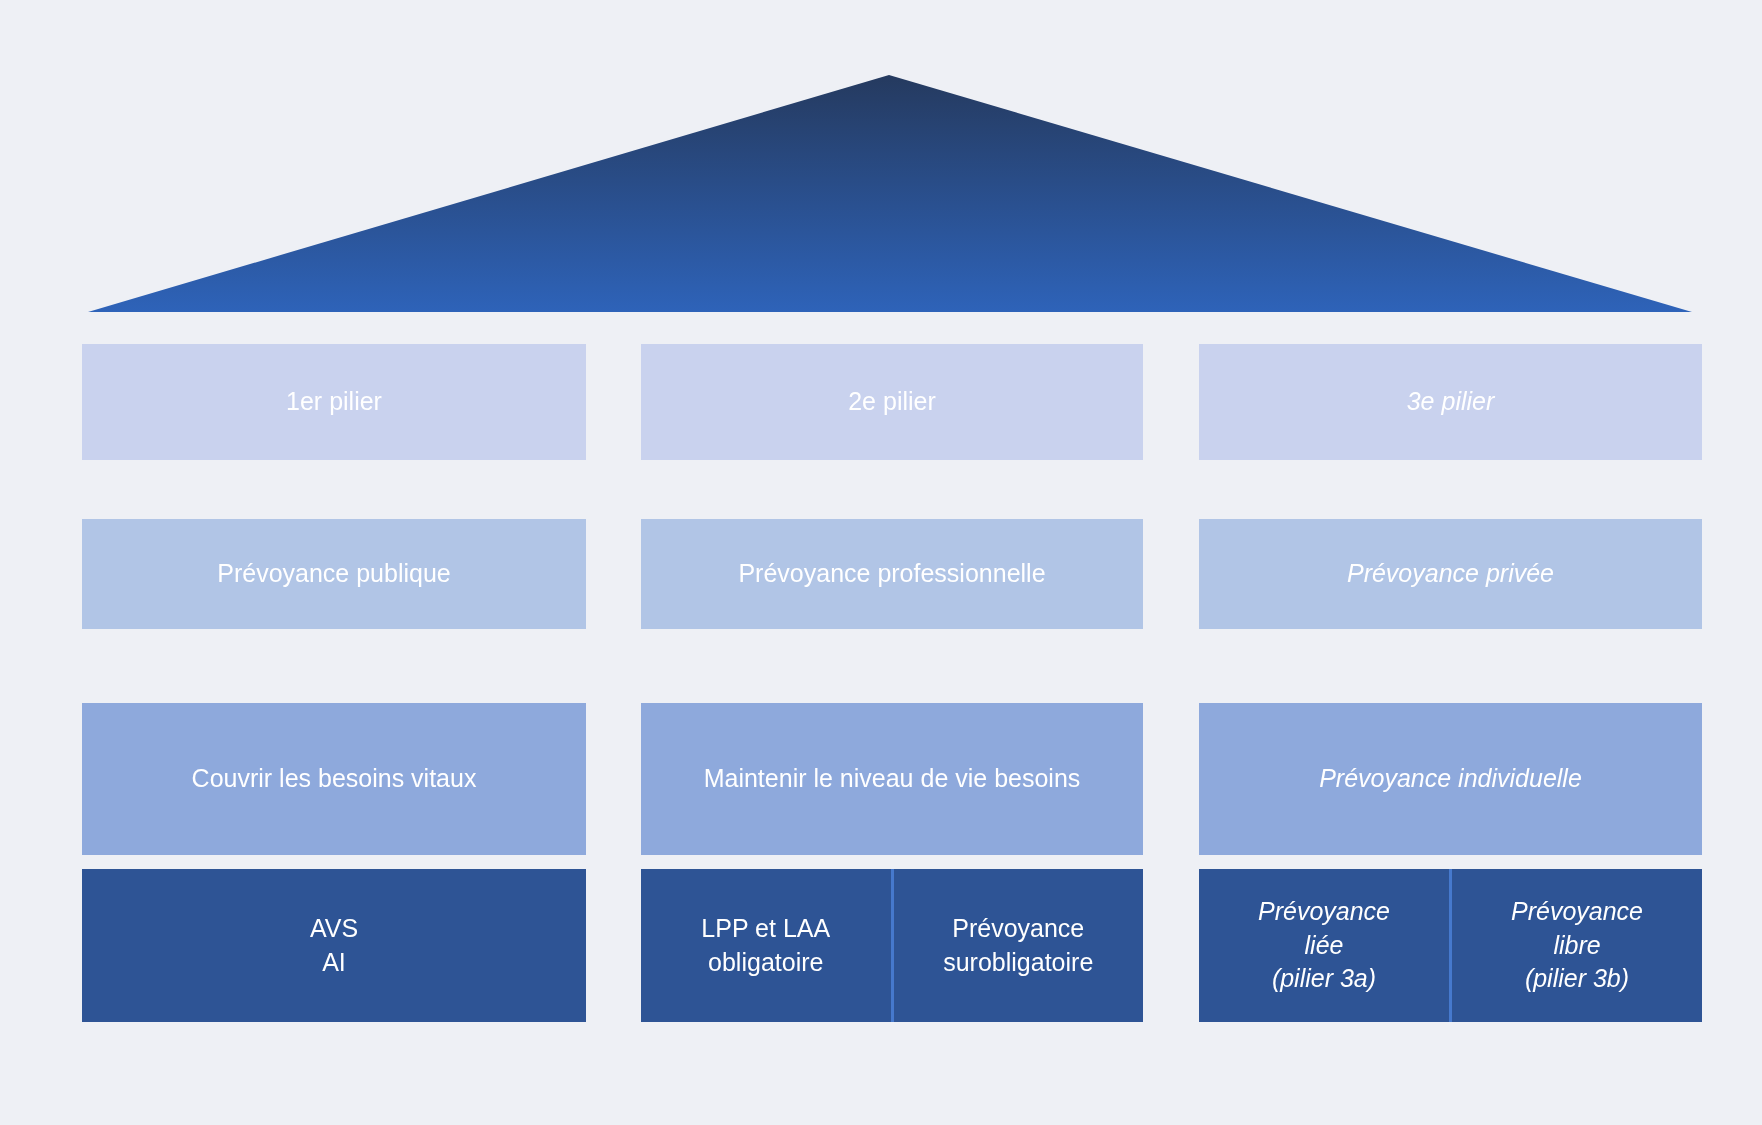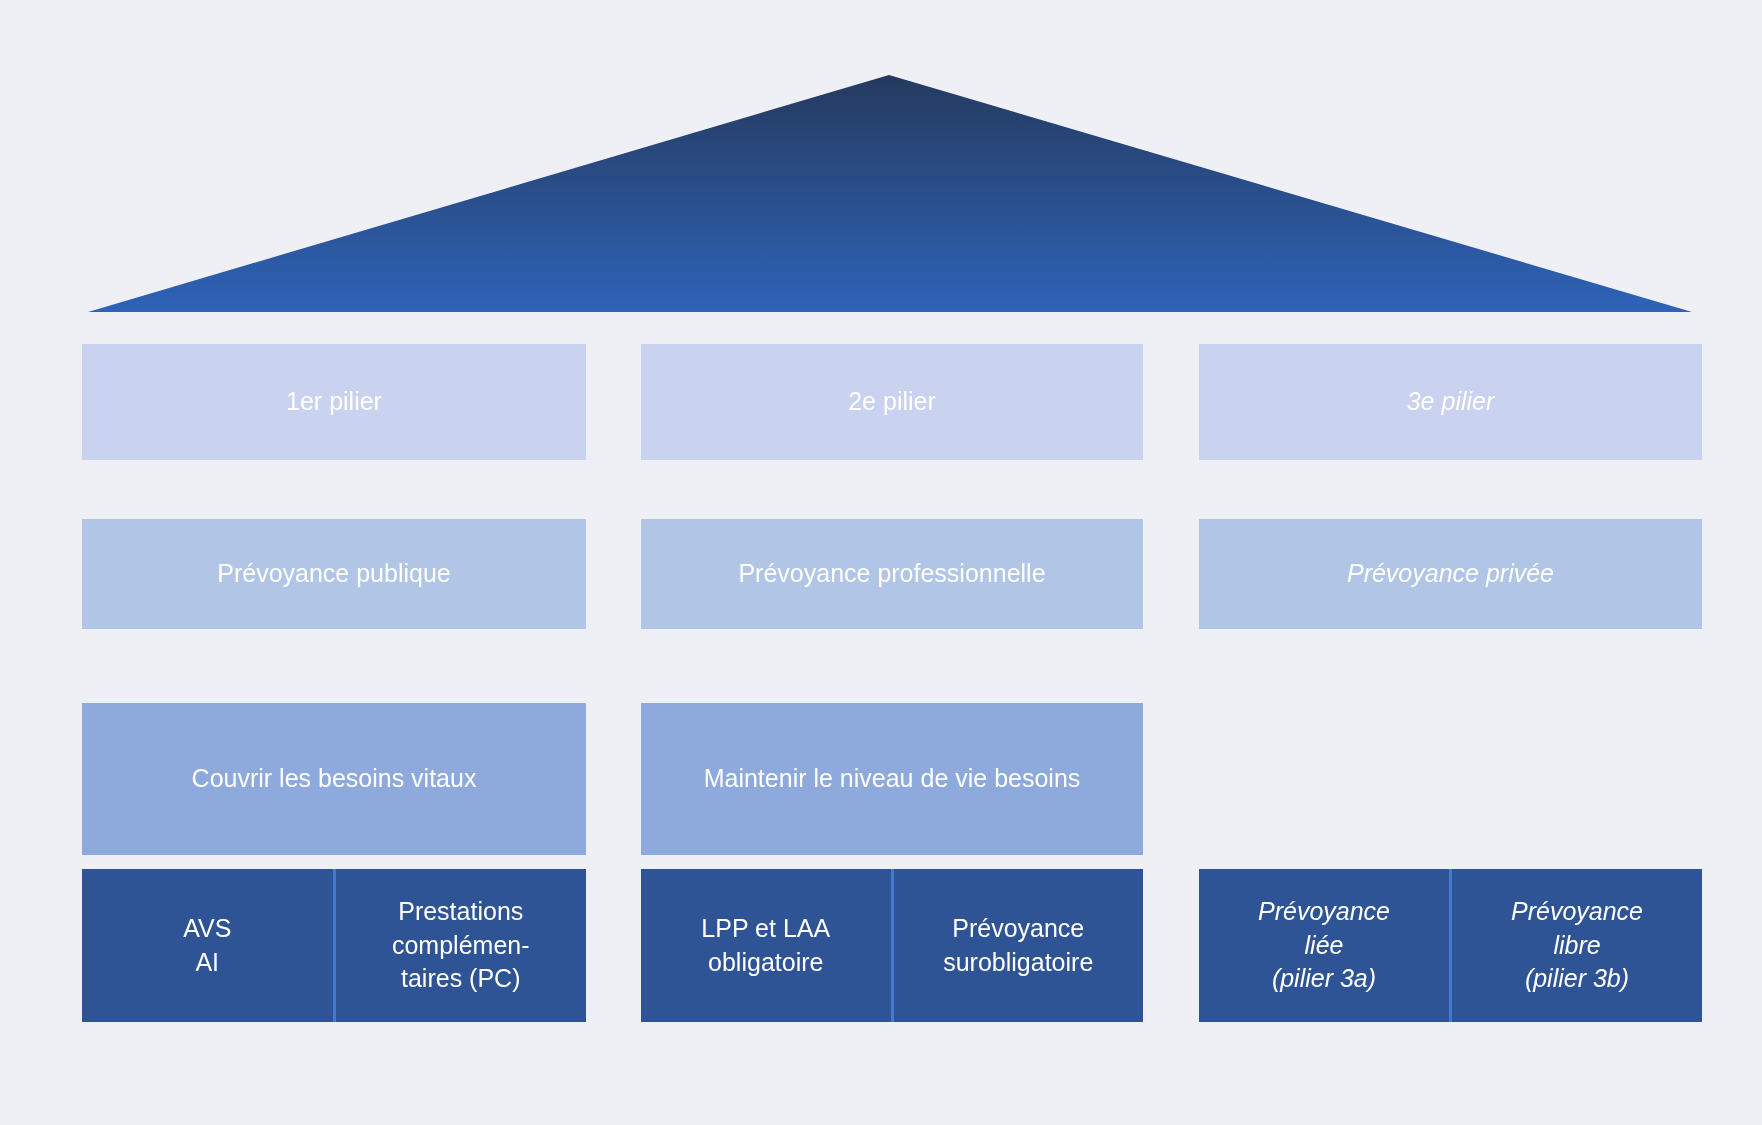--- a/index.html
+++ b/index.html
@@ -134,6 +134,9 @@
     <div class="box category">
       <span>Prévoyance privée</span>
     </div>
+    <div class="box goal">
+      <span>Prévoyance individuelle</span>
+    </div>
     <div class="box components">
       <div class="cell">
         <span class="pre">Prévoyance

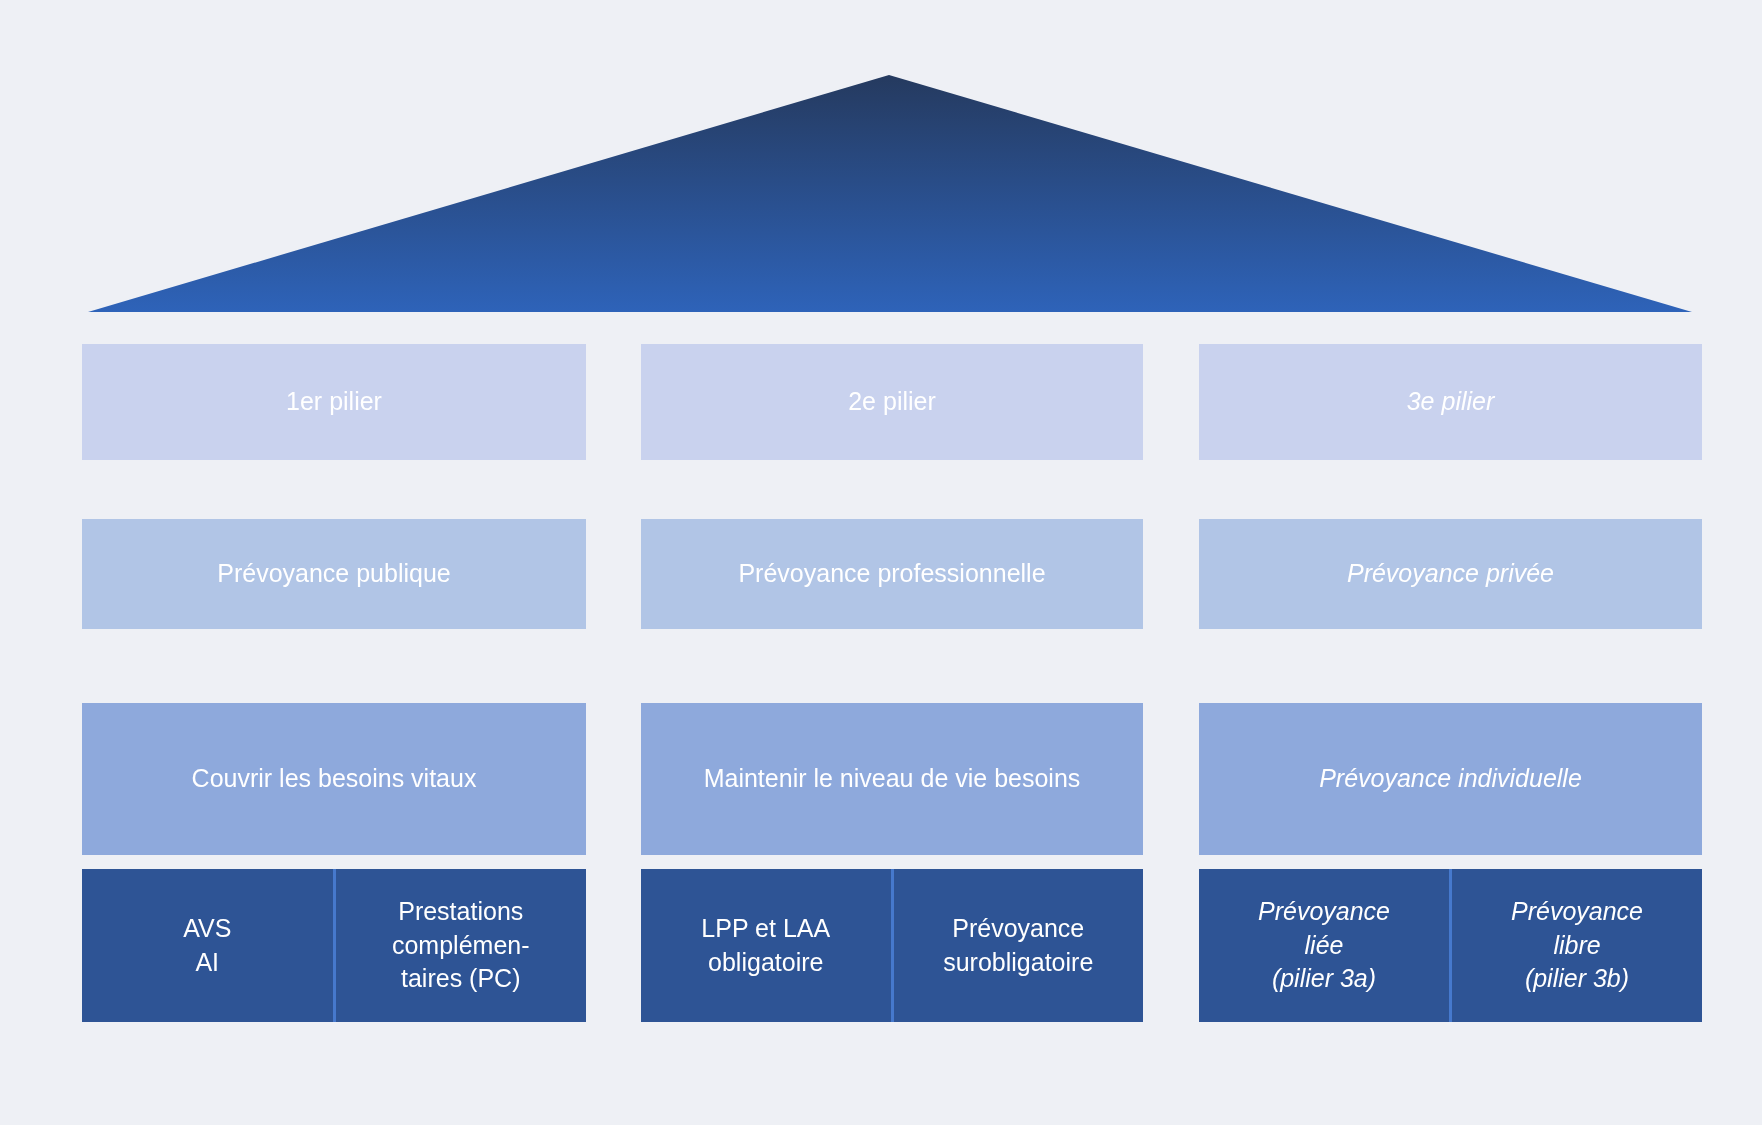--- a/index.html
+++ b/index.html
@@ -97,11 +97,6 @@
         <span class="pre">AVS
 AI</span>
       </div>
-      <div class="cell cell-right">
-        <span class="pre">Prestations
-complémen-
-taires (PC)</span>
-      </div>
     </div>
   </div>
 

